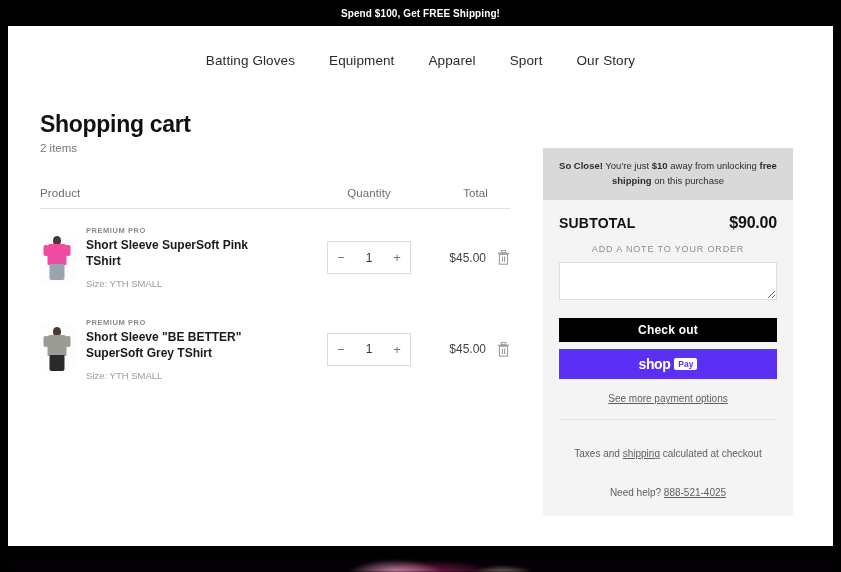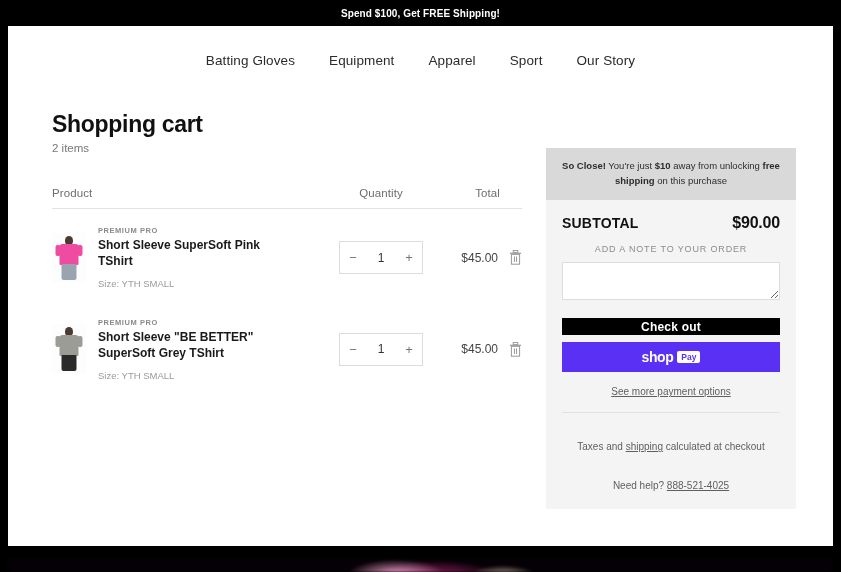--- a/index.html
+++ b/index.html
@@ -65,8 +65,8 @@
   
   .content {
     display: flex;
-    padding: 34px 32px 0 44px;
-    gap: 24px;
+    padding: 34px 32px 0 32px;
+    gap: 33px;
   }
   .cart-col { width: 470px; flex: 0 0 470px; }
   .side-col { width: 250px; flex: 0 0 250px; padding-top: 36px; }

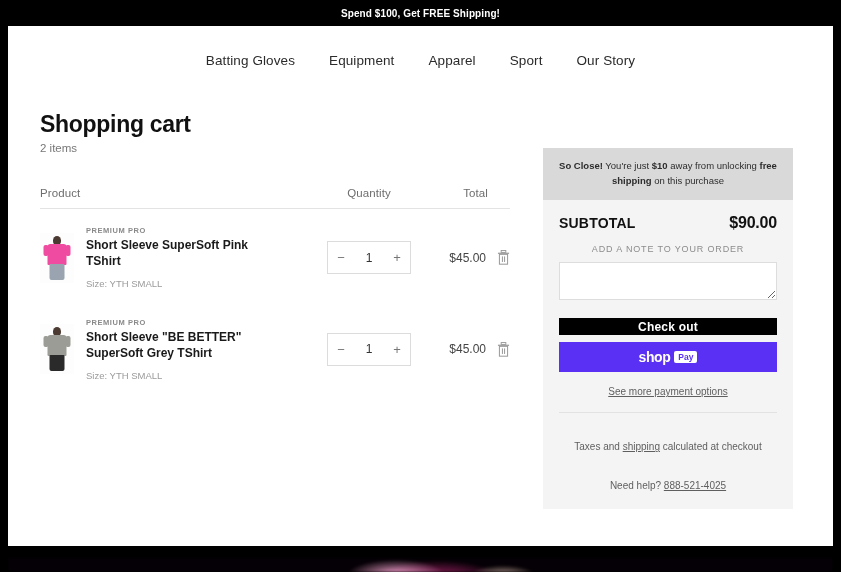--- a/index.html
+++ b/index.html
@@ -287,7 +287,7 @@
 
   .btn-checkout {
     width: 100%;
-    height: 17px;
+    height: 24px;
     background: #000;
     color: #fff;
     border: none;

